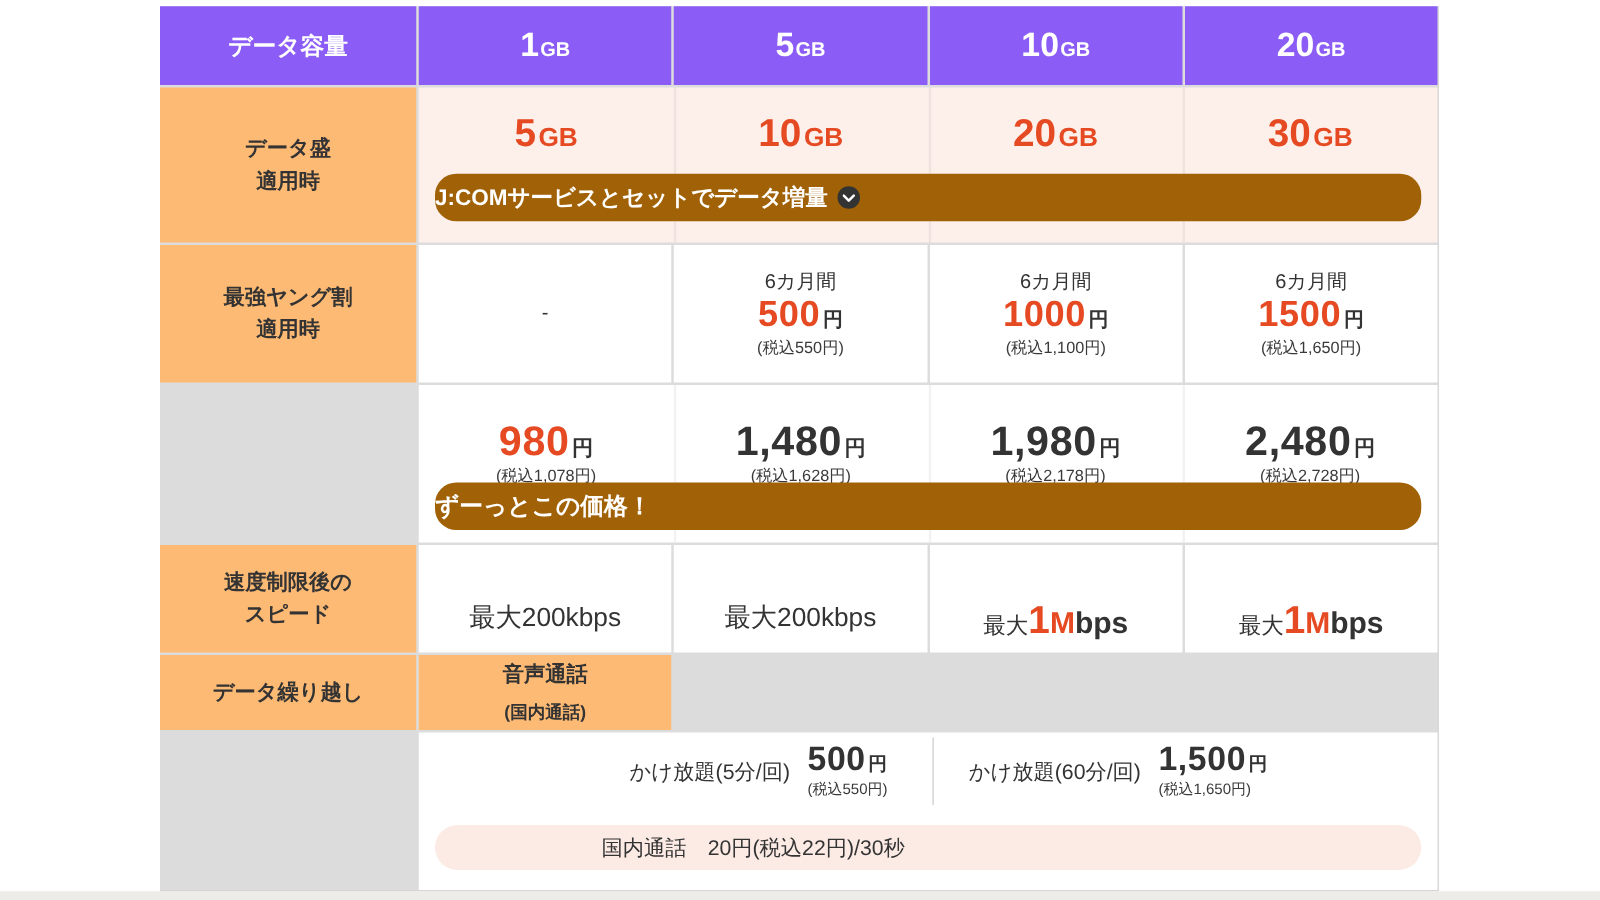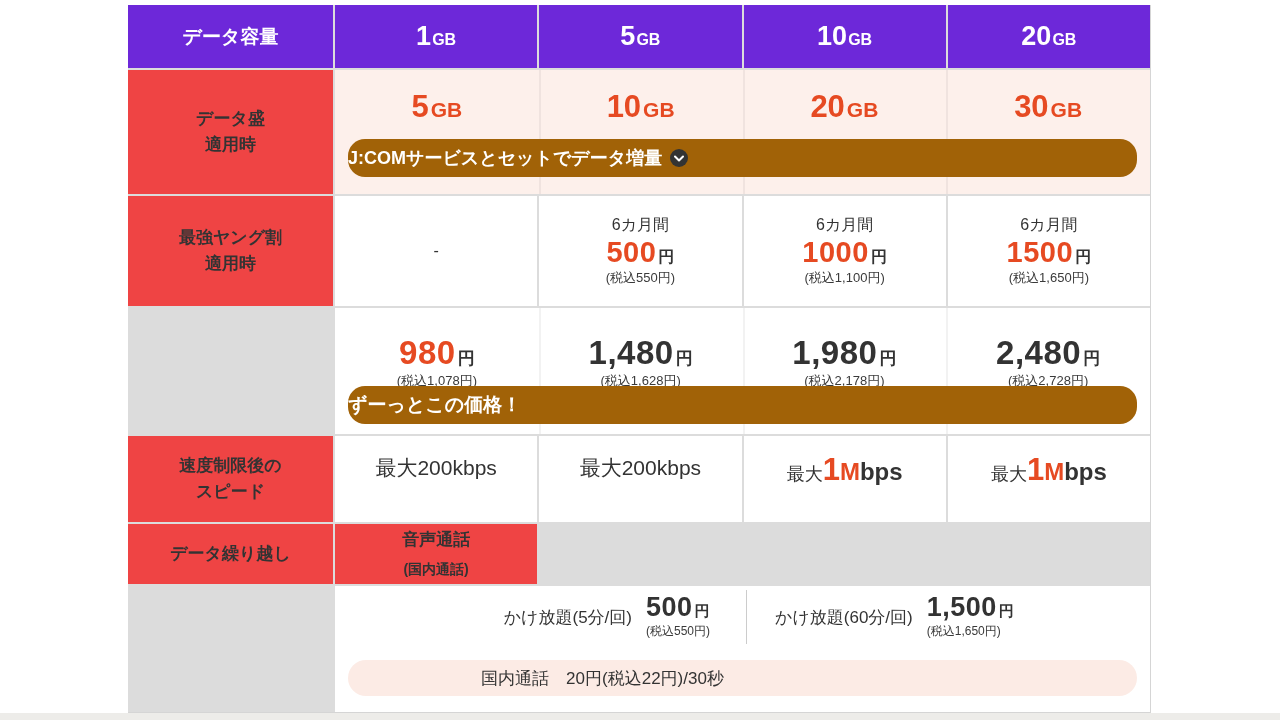--- a/index.html
+++ b/index.html
@@ -13,7 +13,7 @@
            border-right:1px solid #d5d5d5; border-bottom:1px solid #d5d5d5; }
 
   .cell { background:#ffffff; position:relative; }
-  .head { background:#6d28d9; color:#ffffff; display:flex; align-items:baseline;
+  .head { background:#8b5cf6; color:#ffffff; display:flex; align-items:baseline;
           justify-content:center; font-weight:bold; padding-top:18px; }
   .head.first { align-items:center; padding-top:0; font-size:19px; }
   .hnum { font-size:27px; line-height:1; }

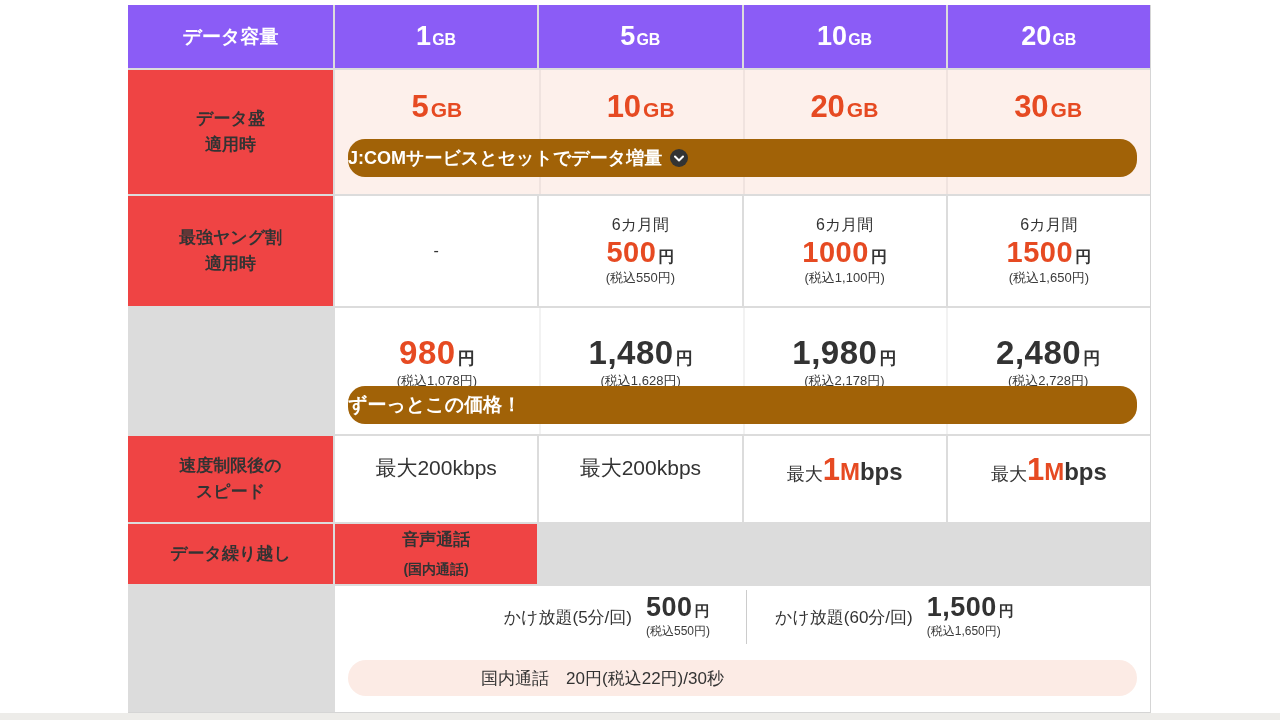--- a/index.html
+++ b/index.html
@@ -19,7 +19,7 @@
   .hnum { font-size:27px; line-height:1; }
   .hunit { font-size:16px; margin-left:1px; }
 
-  .labelcell { background:#ef4444; color:#333; display:flex; flex-direction:column;
+  .labelcell { background:#fdba74; color:#333; display:flex; flex-direction:column;
                align-items:center; justify-content:center; font-weight:bold;
                font-size:17px; line-height:1.55; text-align:center; }
   .labelcell .sub { font-size:14px; margin-top:6px; }

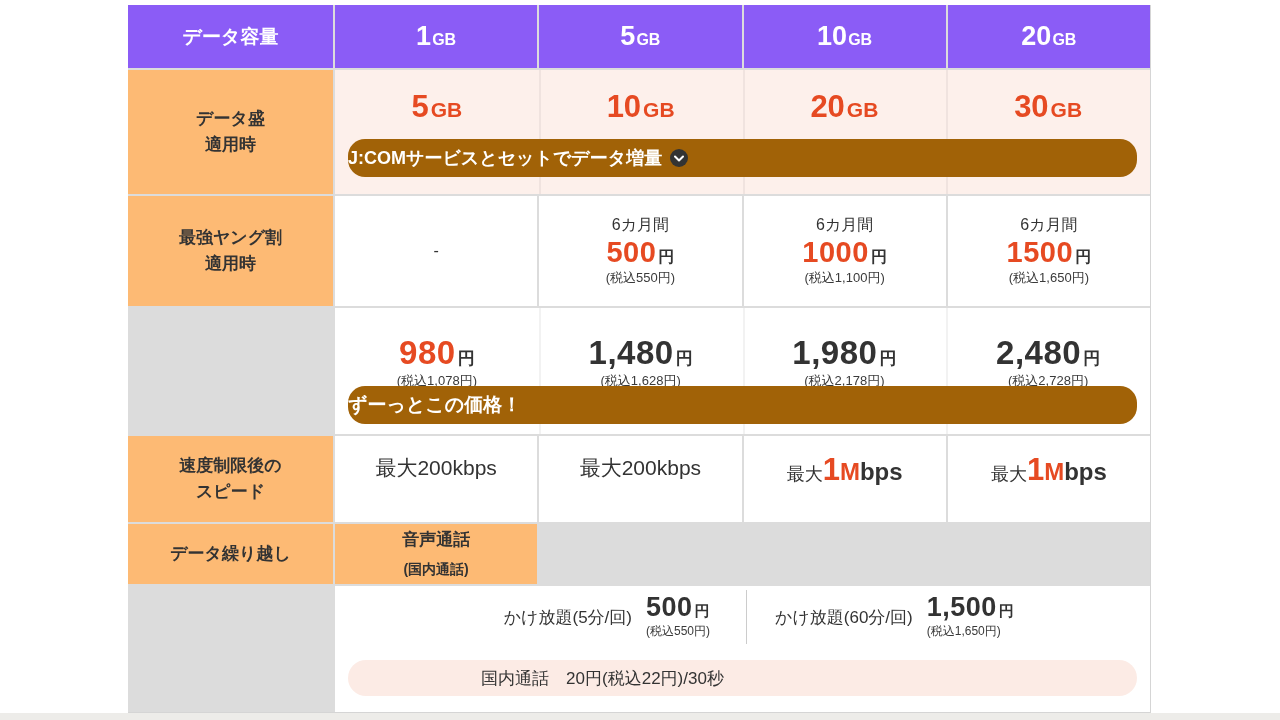--- a/index.html
+++ b/index.html
@@ -61,7 +61,7 @@
   .ytax { font-size:13px; color:#3a3a3a; }
   .dash { font-size:16px; color:#333; }
 
-  .scell { display:flex; align-items:baseline; justify-content:center; padding-top:18px; }
+  .scell { display:flex; align-items:baseline; justify-content:center; padding-top:44px; }
   .kbps { font-size:21px; color:#333; }
   .mb-prefix { font-size:18px; color:#333; }
   .mb-num { font-size:31px; font-weight:bold; color:#e64a22; line-height:1; }

